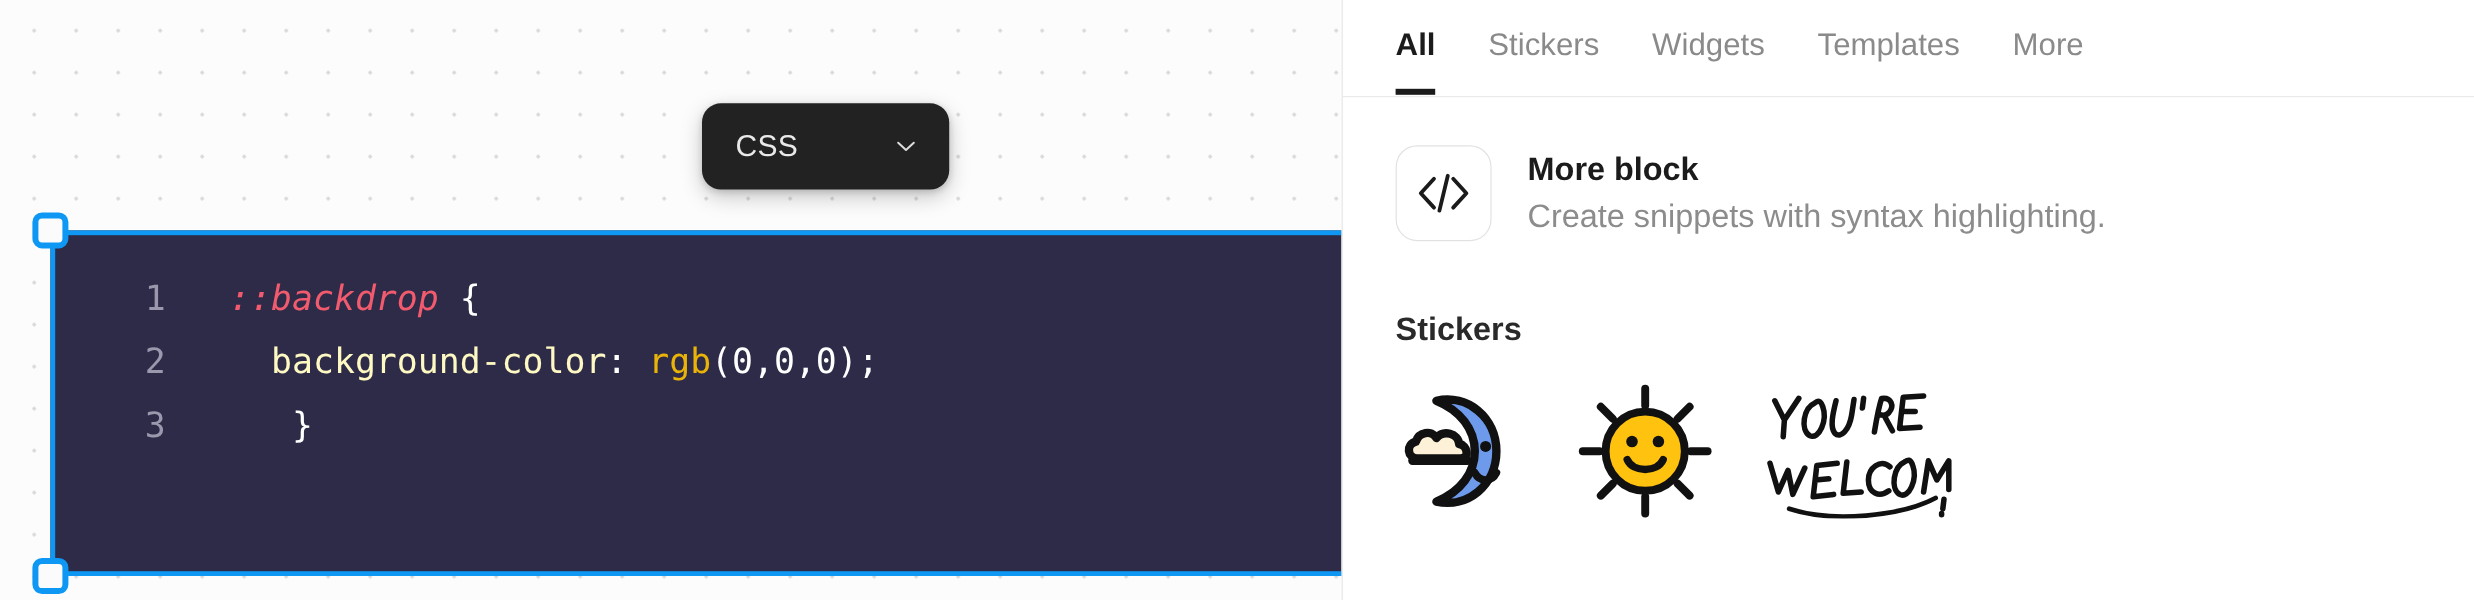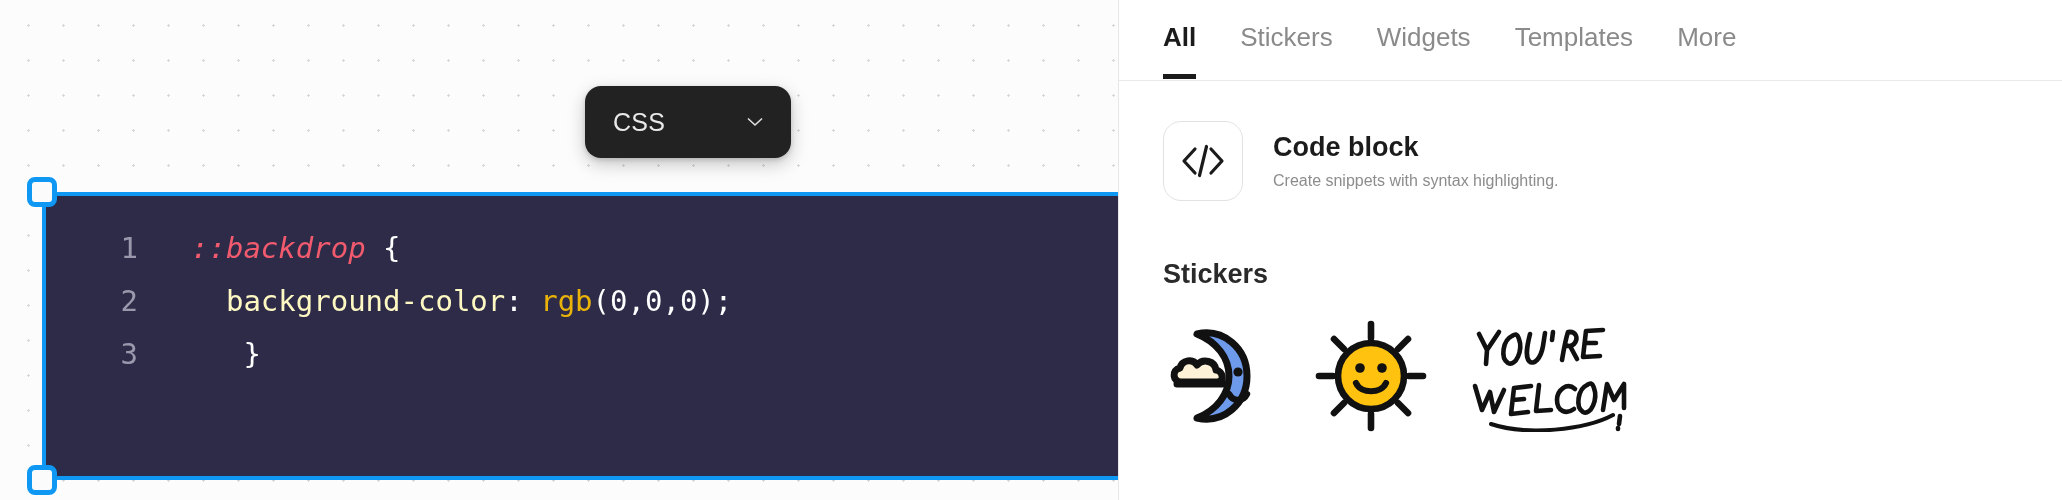--- a/index.html
+++ b/index.html
@@ -206,7 +206,7 @@
           </svg>
         </div>
         <div>
-          <div class="result-title">Code block</div>
+          <div class="result-title">More block</div>
           <div class="result-sub">Create snippets with syntax highlighting.</div>
         </div>
       </div>

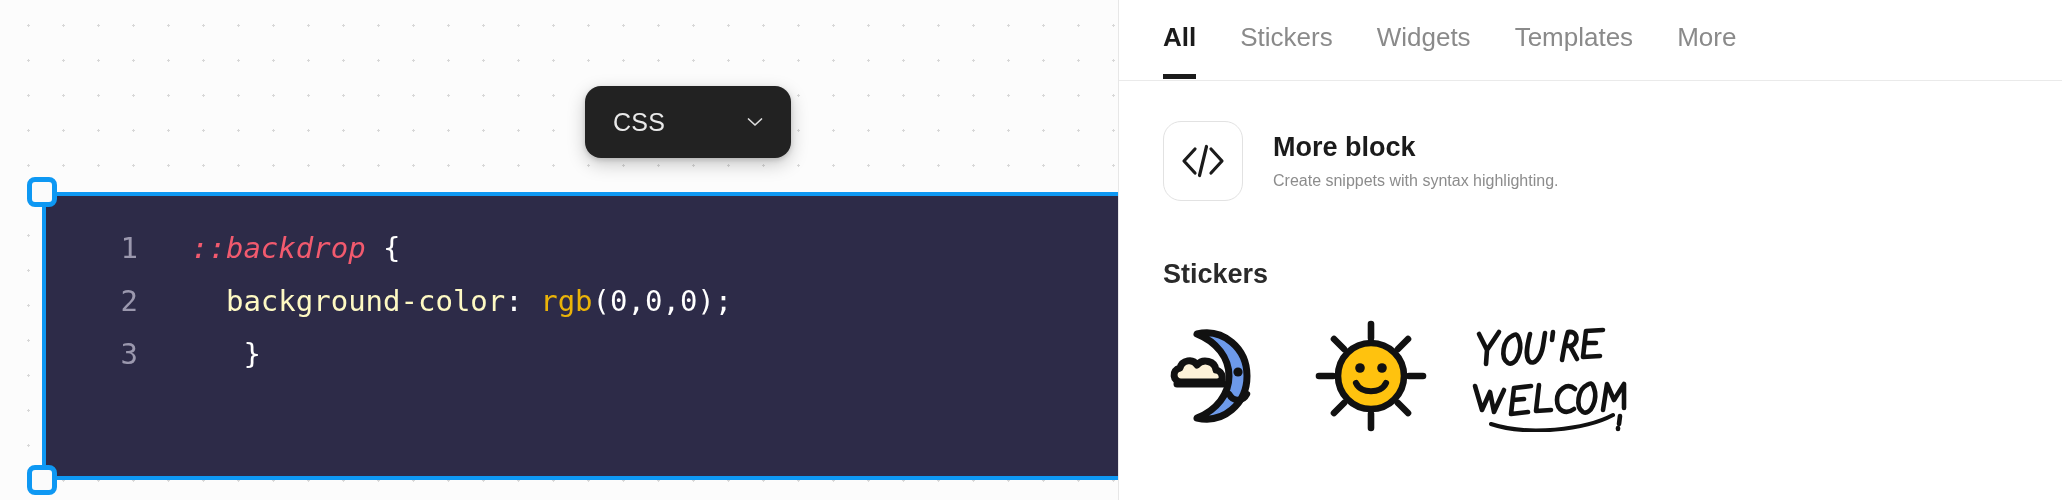--- a/index.html
+++ b/index.html
@@ -129,7 +129,7 @@
     font-size:27px; font-weight:bold; color:#1b1b1b;
     margin-bottom:9px; line-height:1.1;
   }
-  .result-sub { font-size:16px; color:#8c8c8c; line-height:1.1; }
+  .result-sub { font-size:27px; color:#8c8c8c; line-height:1.1; }
 
   .section-head {
     font-size:27px; font-weight:bold; color:#2a2a2a;

